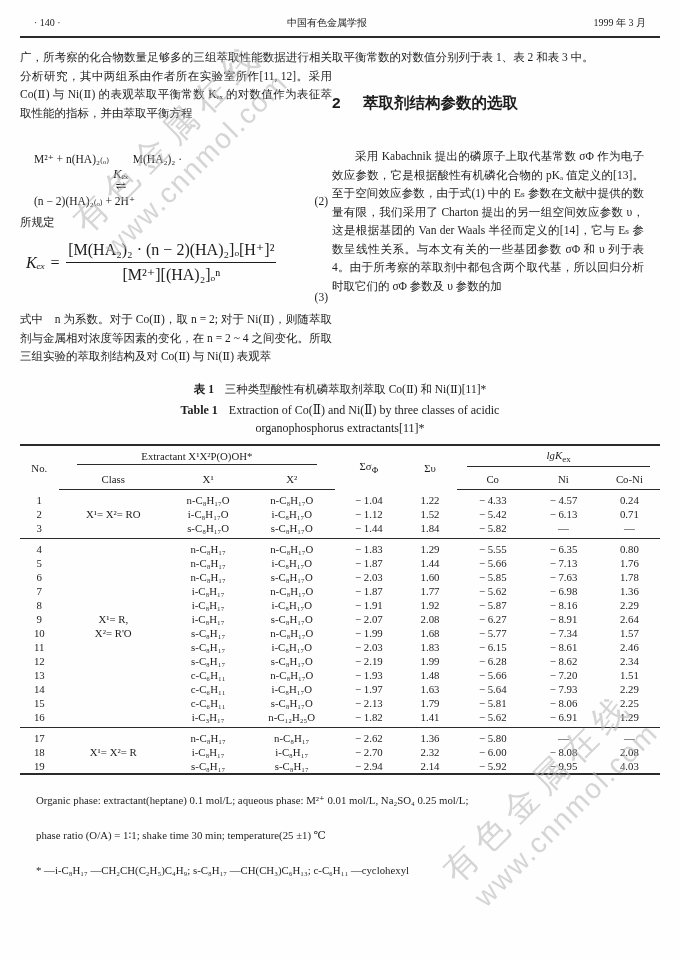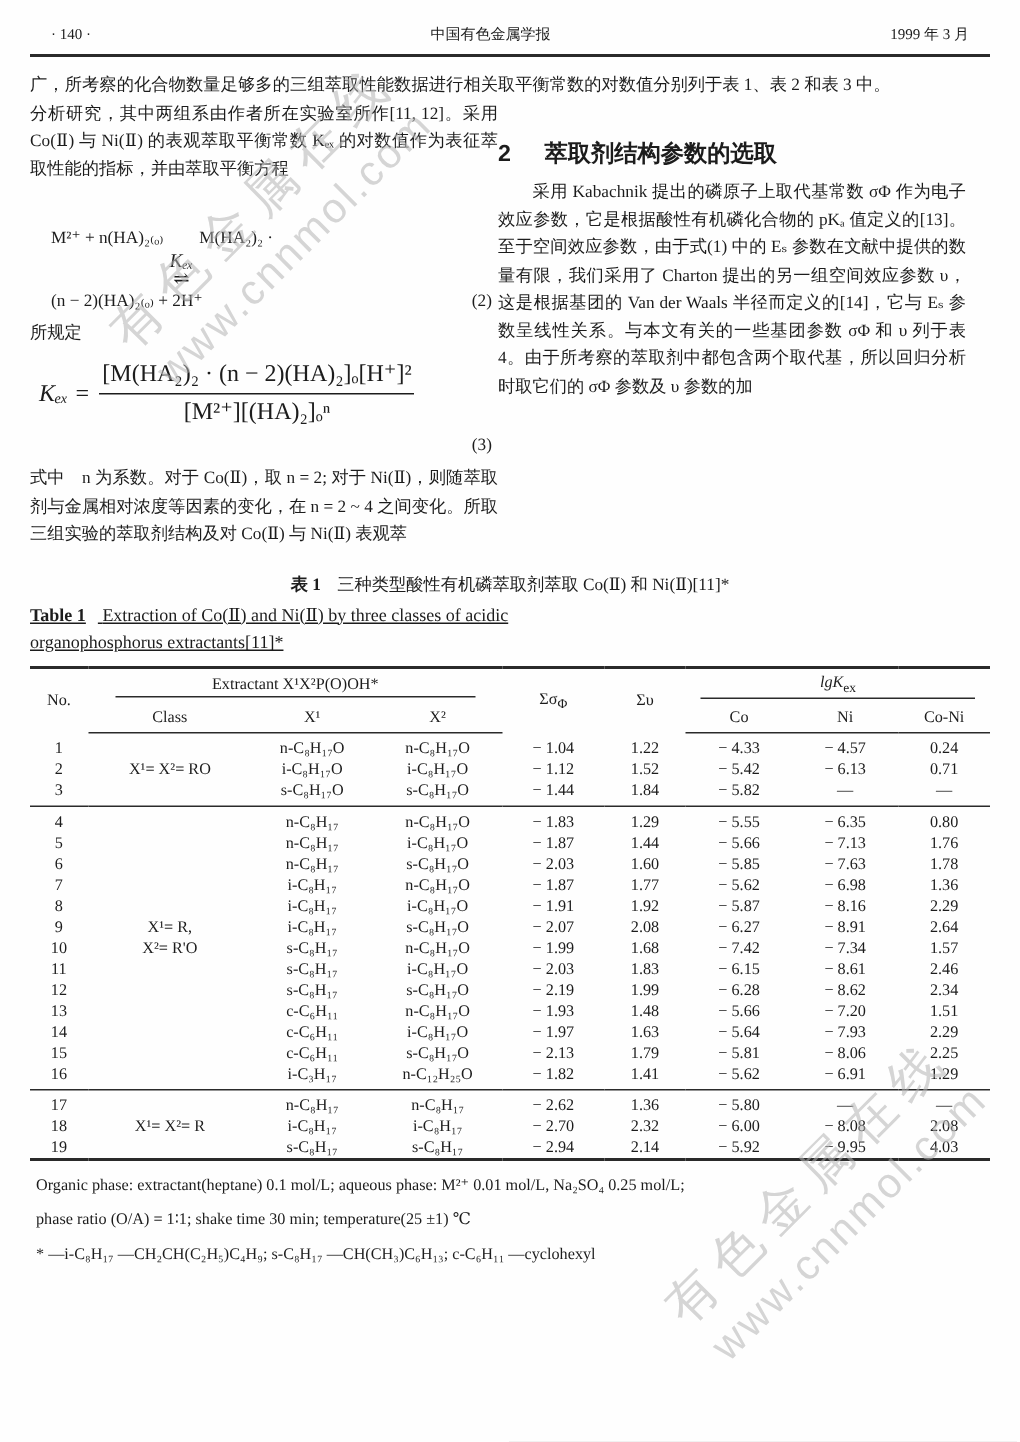--- a/index.html
+++ b/index.html
@@ -31,7 +31,7 @@
   .frac-bot{padding-top:1px;}
   .eqnum-line{text-align:right; font-size:11.5px; padding-right:4px; margin:2px 0 4px 0;}
   
-  .section-head{font-weight:bold; font-size:15.5px; margin:24px 0 4px 0;
+  .section-head{font-weight:bold; font-size:15.5px; margin:24px 0 32px 0;
     font-family:"Liberation Sans","DejaVu Sans",sans-serif;}
   .section-head .no{margin-right:18px;}
   

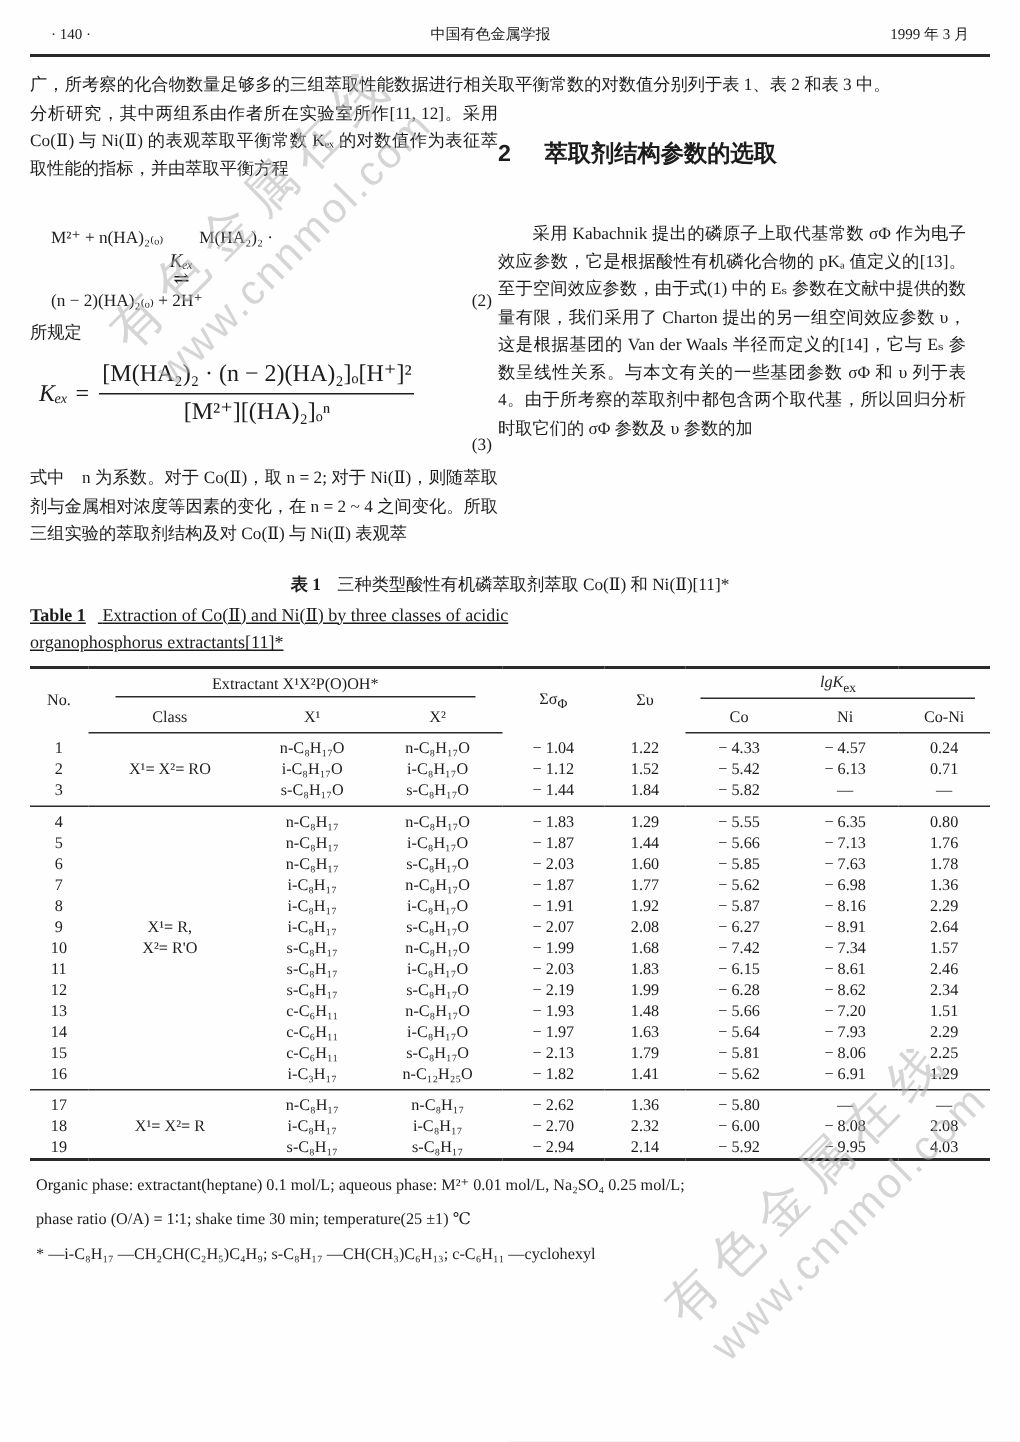--- a/index.html
+++ b/index.html
@@ -37,7 +37,7 @@
   
   .tbl-title-zh{text-align:center; font-size:11.5px; margin:14px 0 4px 0;}
   .tbl-title-zh b{margin-right:8px;margin-top:24px;}
-  .tbl-title-en{text-align:left; font-size:12px; margin:0 0 2px 0; line-height:1.55;text-decoration:underline;}
+  .tbl-title-en{text-align:center; font-size:12px; margin:0 0 2px 0; line-height:1.55;}
   .tbl-title-en b{margin-right:8px;}
   
   table.extr{width:100%; border-collapse:collapse; border-top:2px solid #2a2a2a;

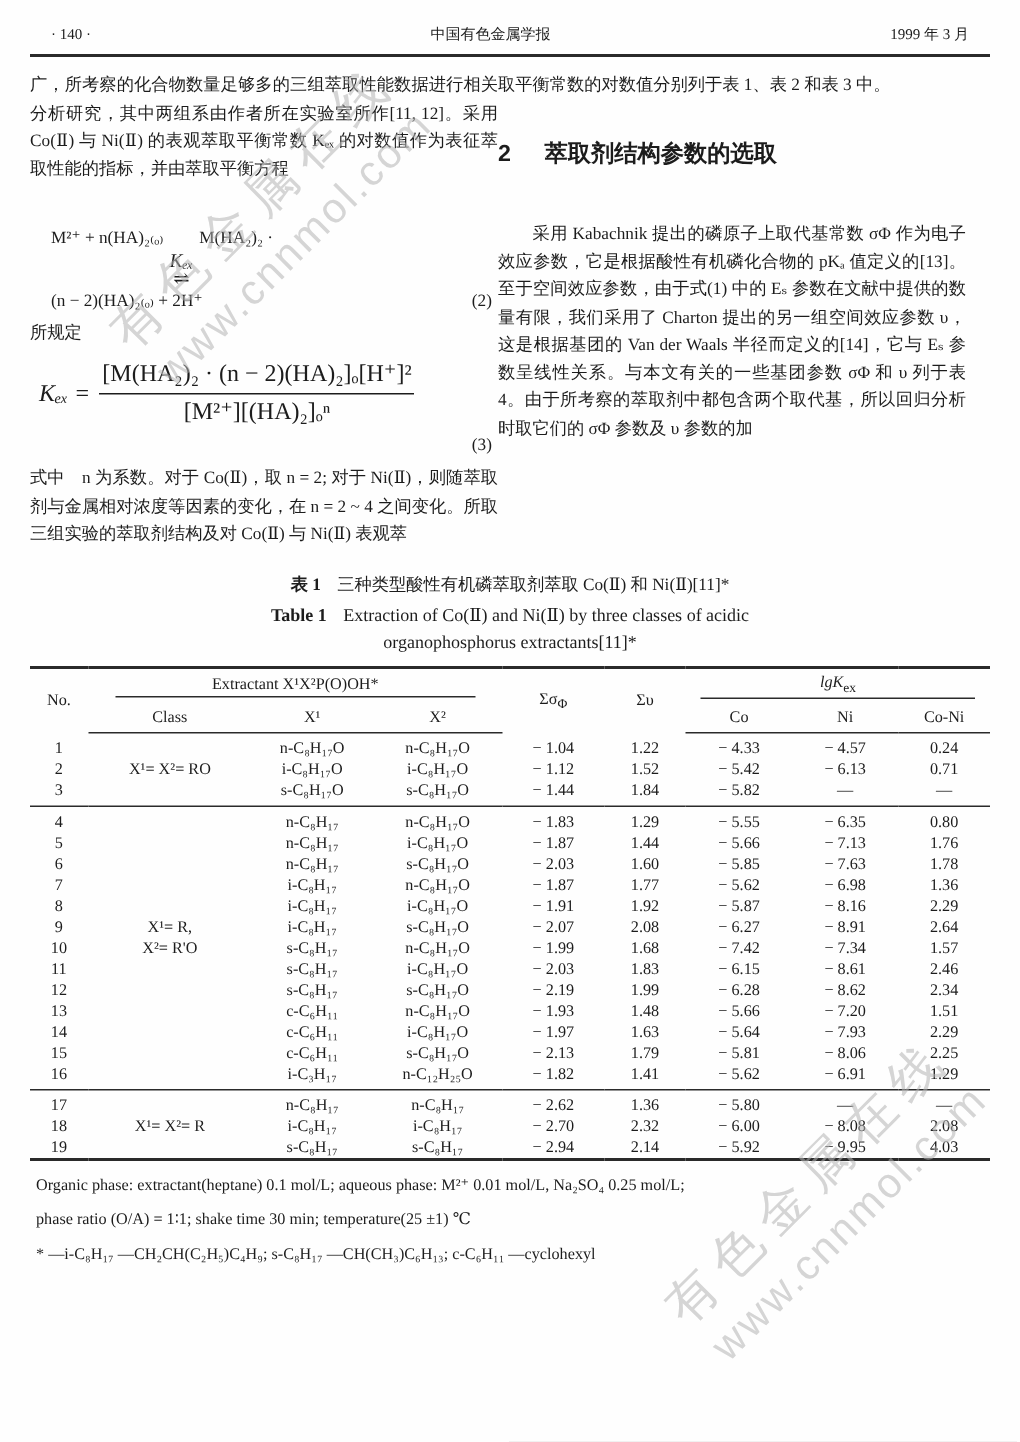--- a/index.html
+++ b/index.html
@@ -278,7 +278,7 @@
           <td>n-C₈H₁₇O</td>
           <td>− 1.99</td>
           <td>1.68</td>
-          <td>− 7.42</td>
+          <td>− 5.77</td>
           <td>− 7.34</td>
           <td>1.57</td>
         </tr>

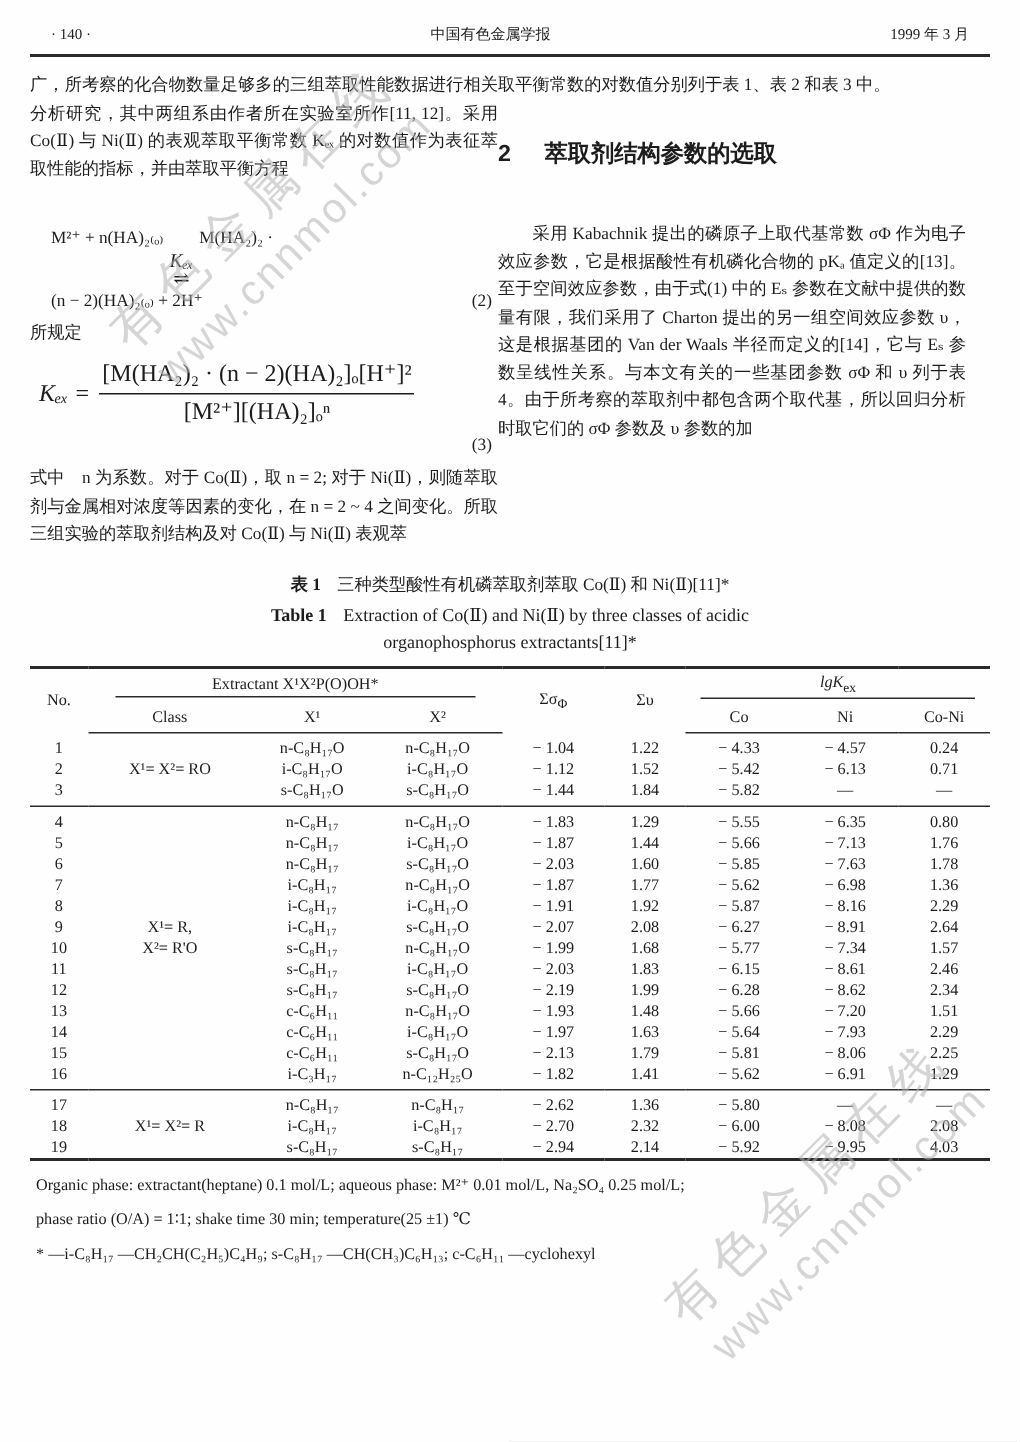--- a/index.html
+++ b/index.html
@@ -52,7 +52,7 @@
   tr.first td{padding-top:4px;}
   
   .footnotes{font-size:10.8px; line-height:1.75; margin-top:7px;}
-  .footnotes div{margin:4px;}
+  .footnotes div{margin:16px;}
   
   .wm{position:absolute; pointer-events:none; text-align:center; z-index:5;
       color:rgba(178,178,178,0.55); transform:rotate(-45deg);

